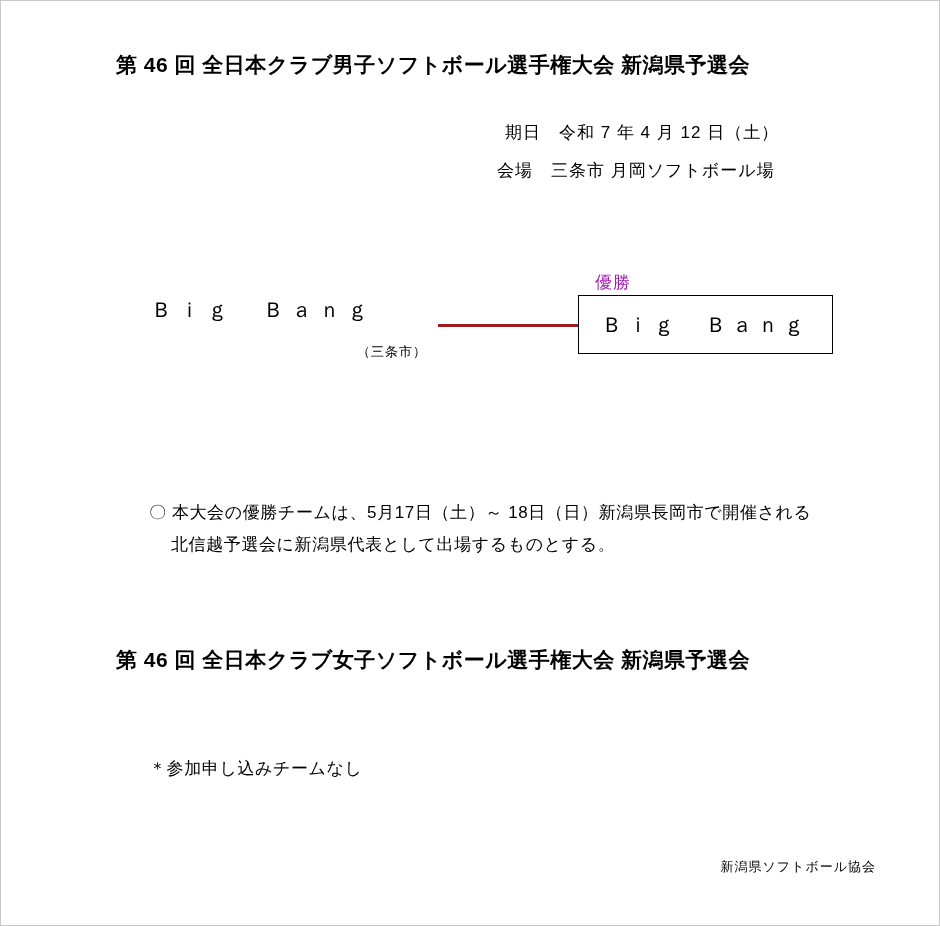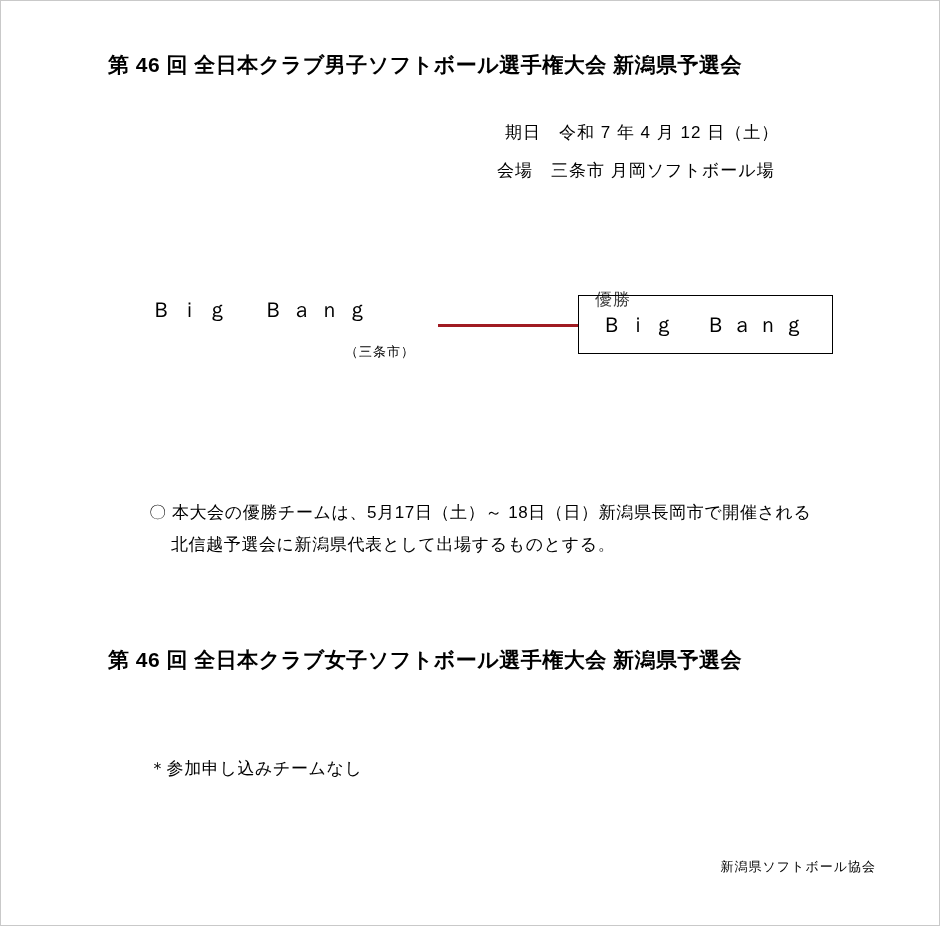--- a/index.html
+++ b/index.html
@@ -23,7 +23,7 @@
   
   .doc-title {
     position: absolute;
-    left: 4px;
+    left: 12px;
     width: 840px;
     text-align: center;
     font-size: 21px;

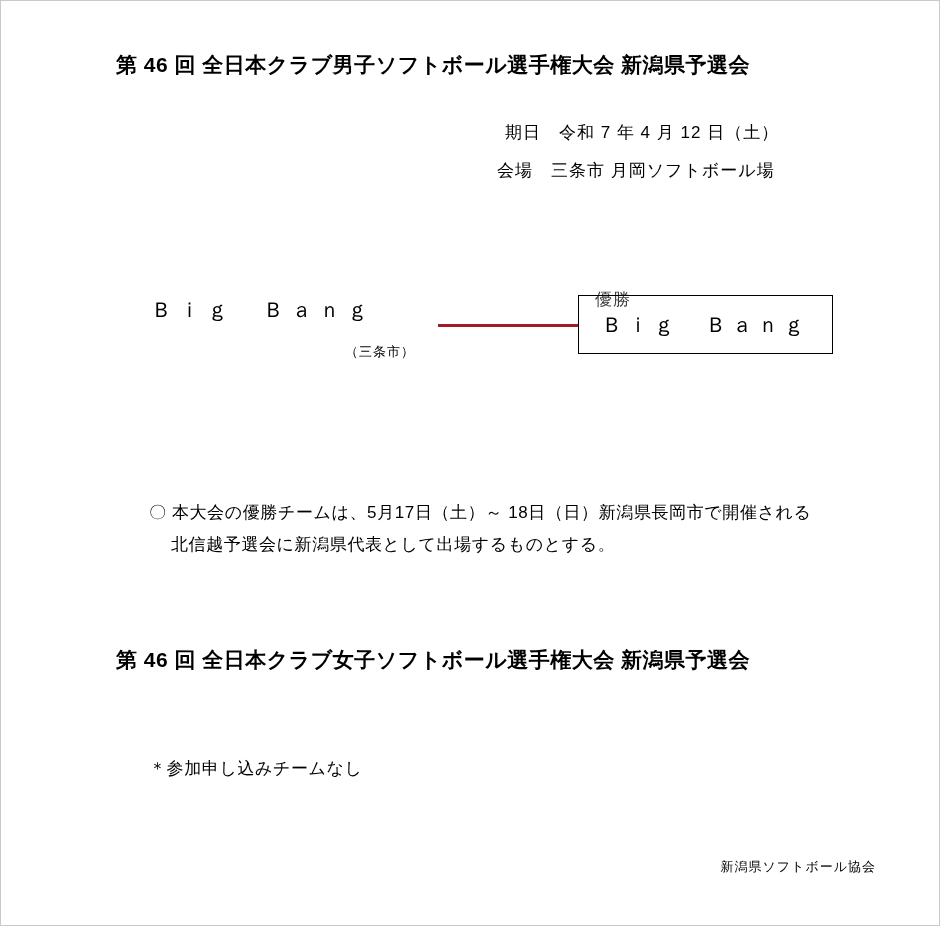--- a/index.html
+++ b/index.html
@@ -83,10 +83,10 @@
   #champion-label {
     position: absolute;
     left: 594px;
-    top: 22px;
+    top: 5px;
     font-size: 17px;
     letter-spacing: 1px;
-    color: #404040;
+    color: #a21caf;
     white-space: nowrap;
   }
   #champion-box {

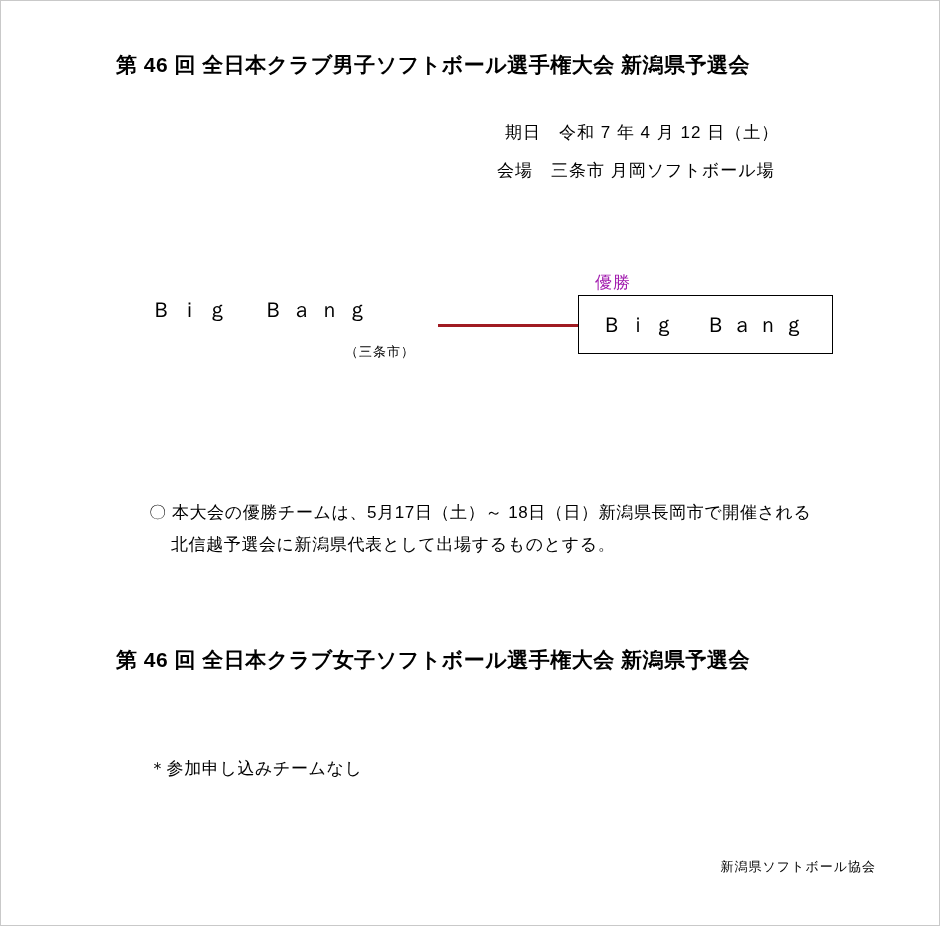--- a/index.html
+++ b/index.html
@@ -65,7 +65,7 @@
   }
   #team-city {
     position: absolute;
-    left: 344px;
+    left: 356px;
     top: 77px;
     font-size: 13px;
     letter-spacing: 1px;

